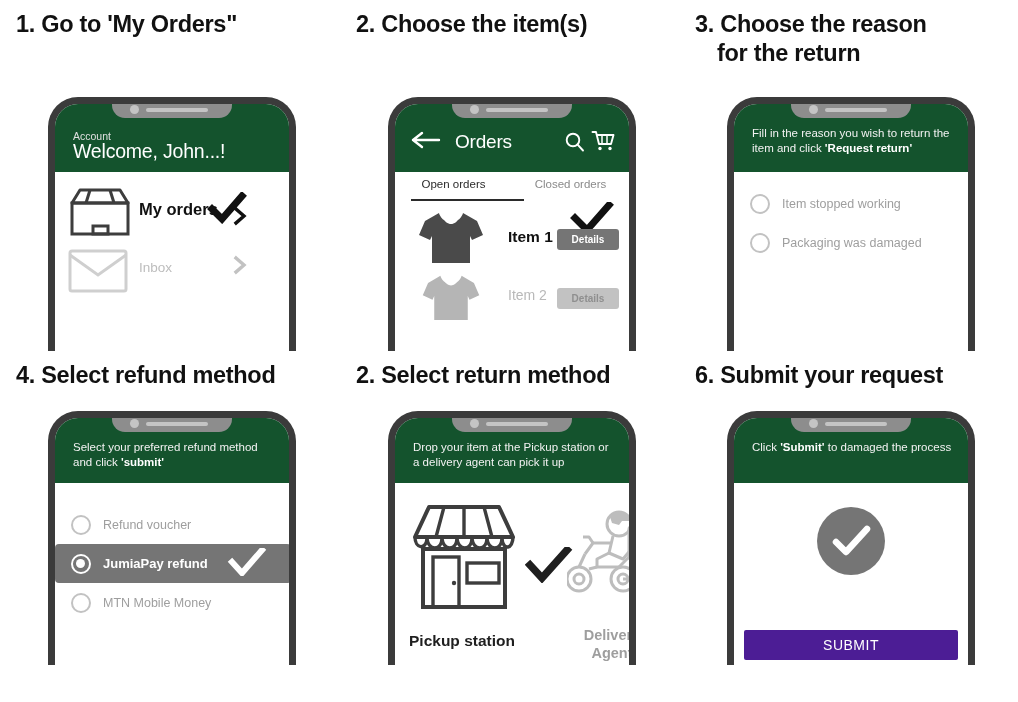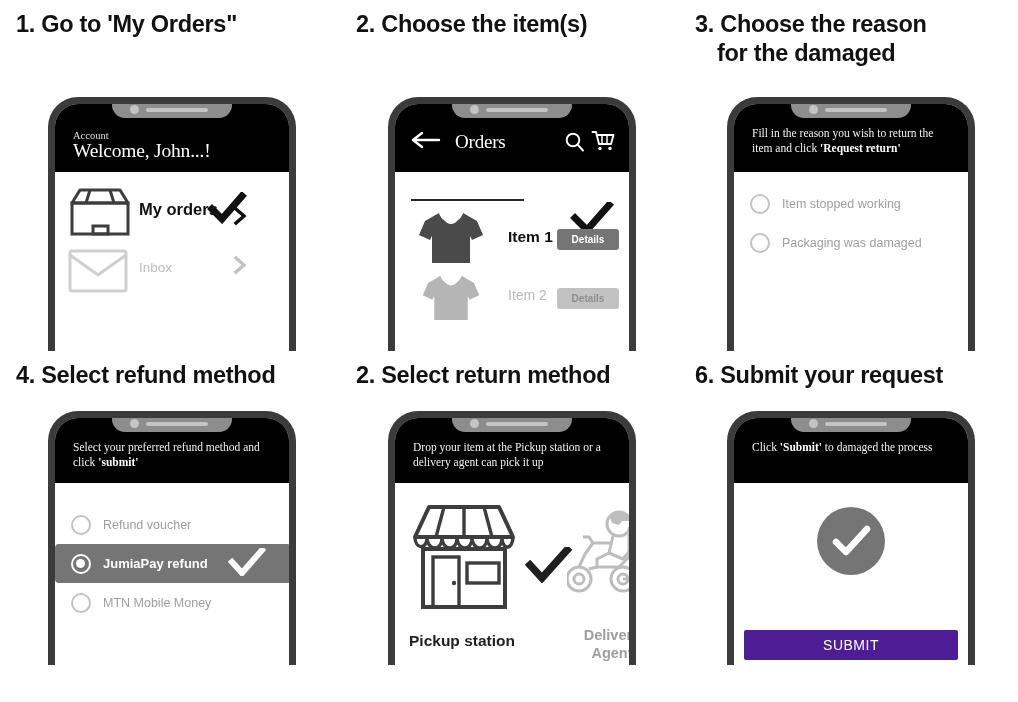--- a/index.html
+++ b/index.html
@@ -253,7 +253,7 @@
   <div class="panel p3">
     <div class="step-title">
       <span>3. Choose the reason</span>
-      <span class="l2">for the damaged</span>
+      <span class="l2">for the return</span>
     </div>
     <div class="phone">
       <div class="screen">

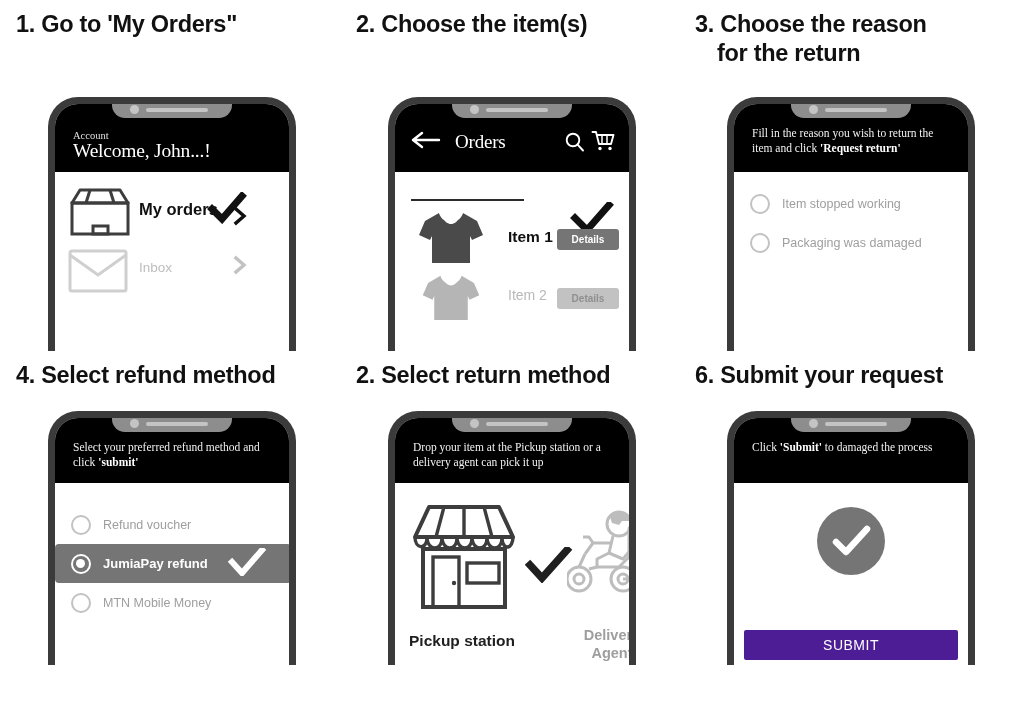--- a/index.html
+++ b/index.html
@@ -38,10 +38,9 @@
   .screen{position:absolute;inset:0;overflow:hidden;}
   .topbar{
     position:relative;
-    background:#000000;
+    background:#14532d;
     height:68px;
     overflow:hidden;
-    font-family:Liberation Serif, serif;
   }
   .notch{
     position:absolute;left:50%;transform:translateX(-50%);

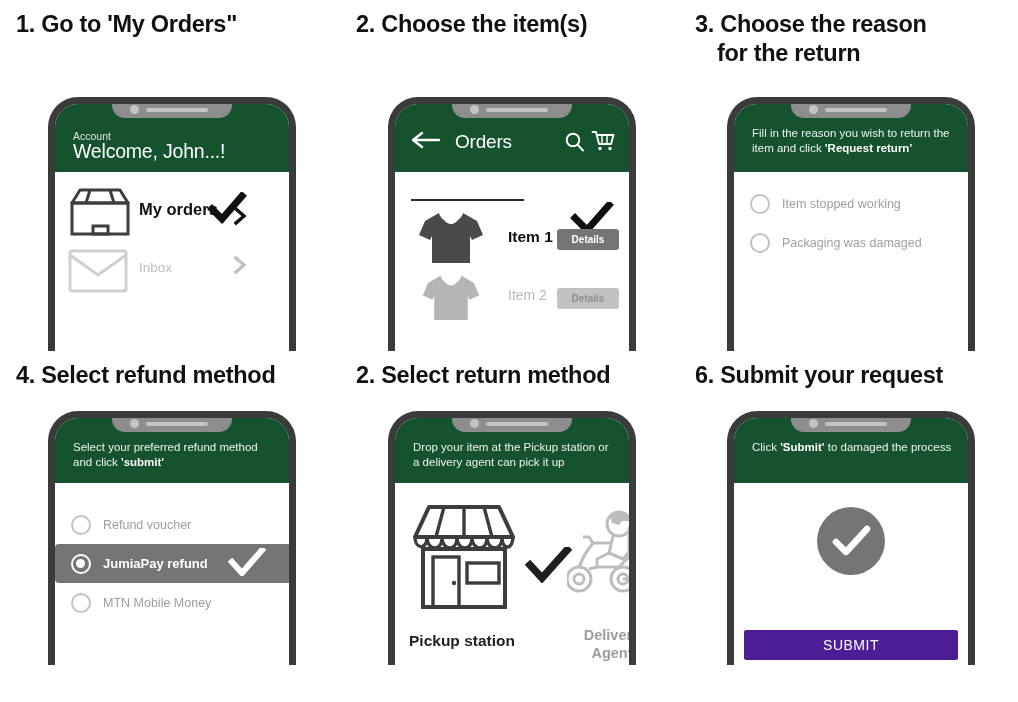--- a/index.html
+++ b/index.html
@@ -214,6 +214,10 @@
           </div>
         </div>
         <div class="body-area">
+          <div class="tabs">
+            <span class="tab active">Open orders</span>
+            <span class="tab">Closed orders</span>
+          </div>
           <div class="tabline"></div>
 
           <div class="itm1">

